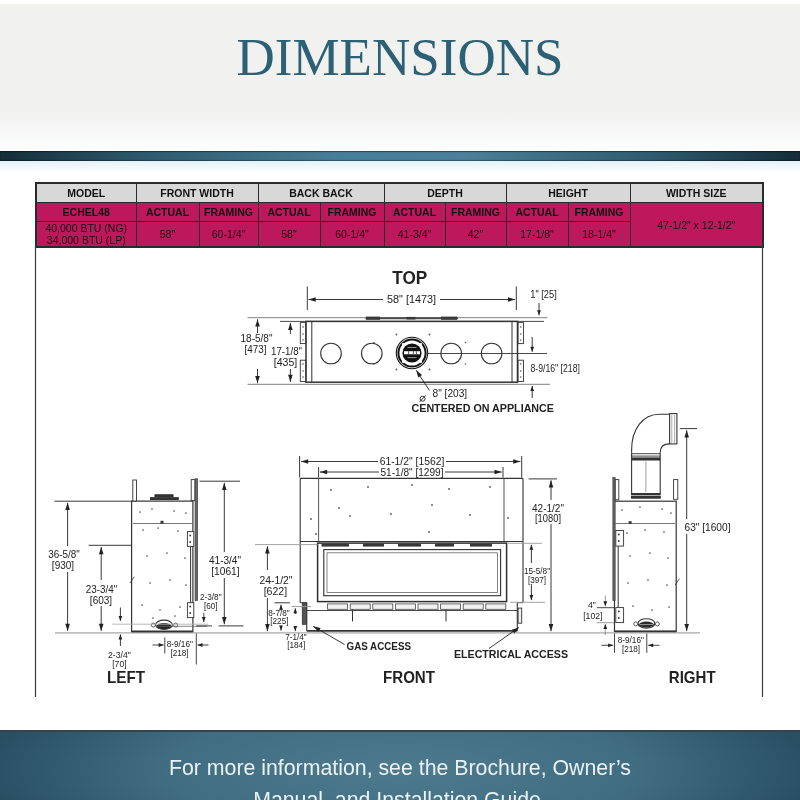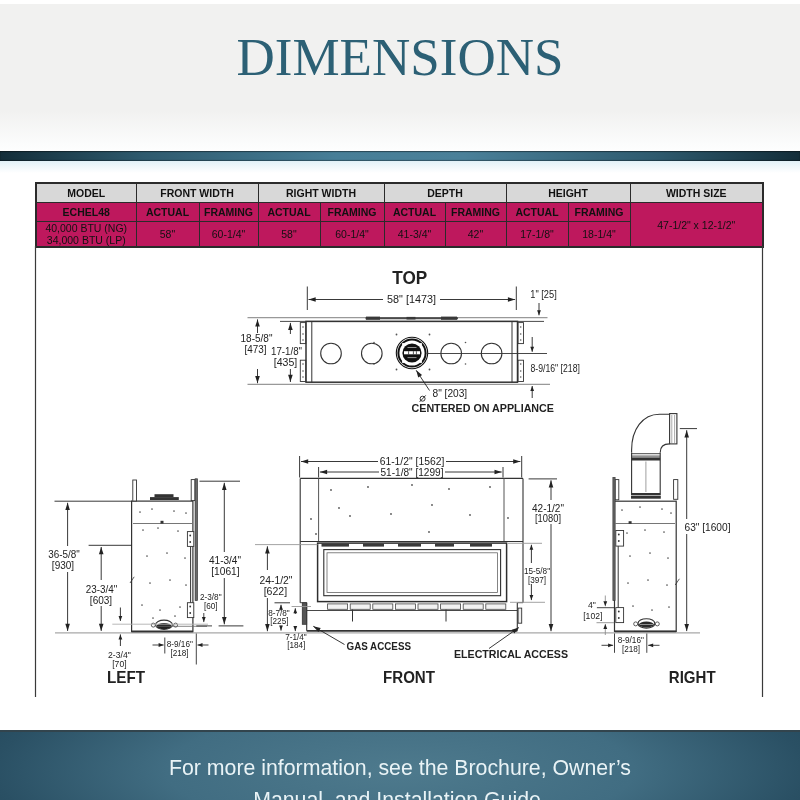--- a/index.html
+++ b/index.html
@@ -58,7 +58,7 @@
       <tr>
     <td class="h">MODEL</td>
         <td class="h" colspan="2">FRONT WIDTH</td>
-        <td class="h" colspan="2">RIGHT WIDTH</td>
+        <td class="h" colspan="2">BACK BACK</td>
     <td class="h" colspan="2">DEPTH</td>
         <td class="h" colspan="2">HEIGHT</td>
         <td class="h">WIDTH SIZE</td>

